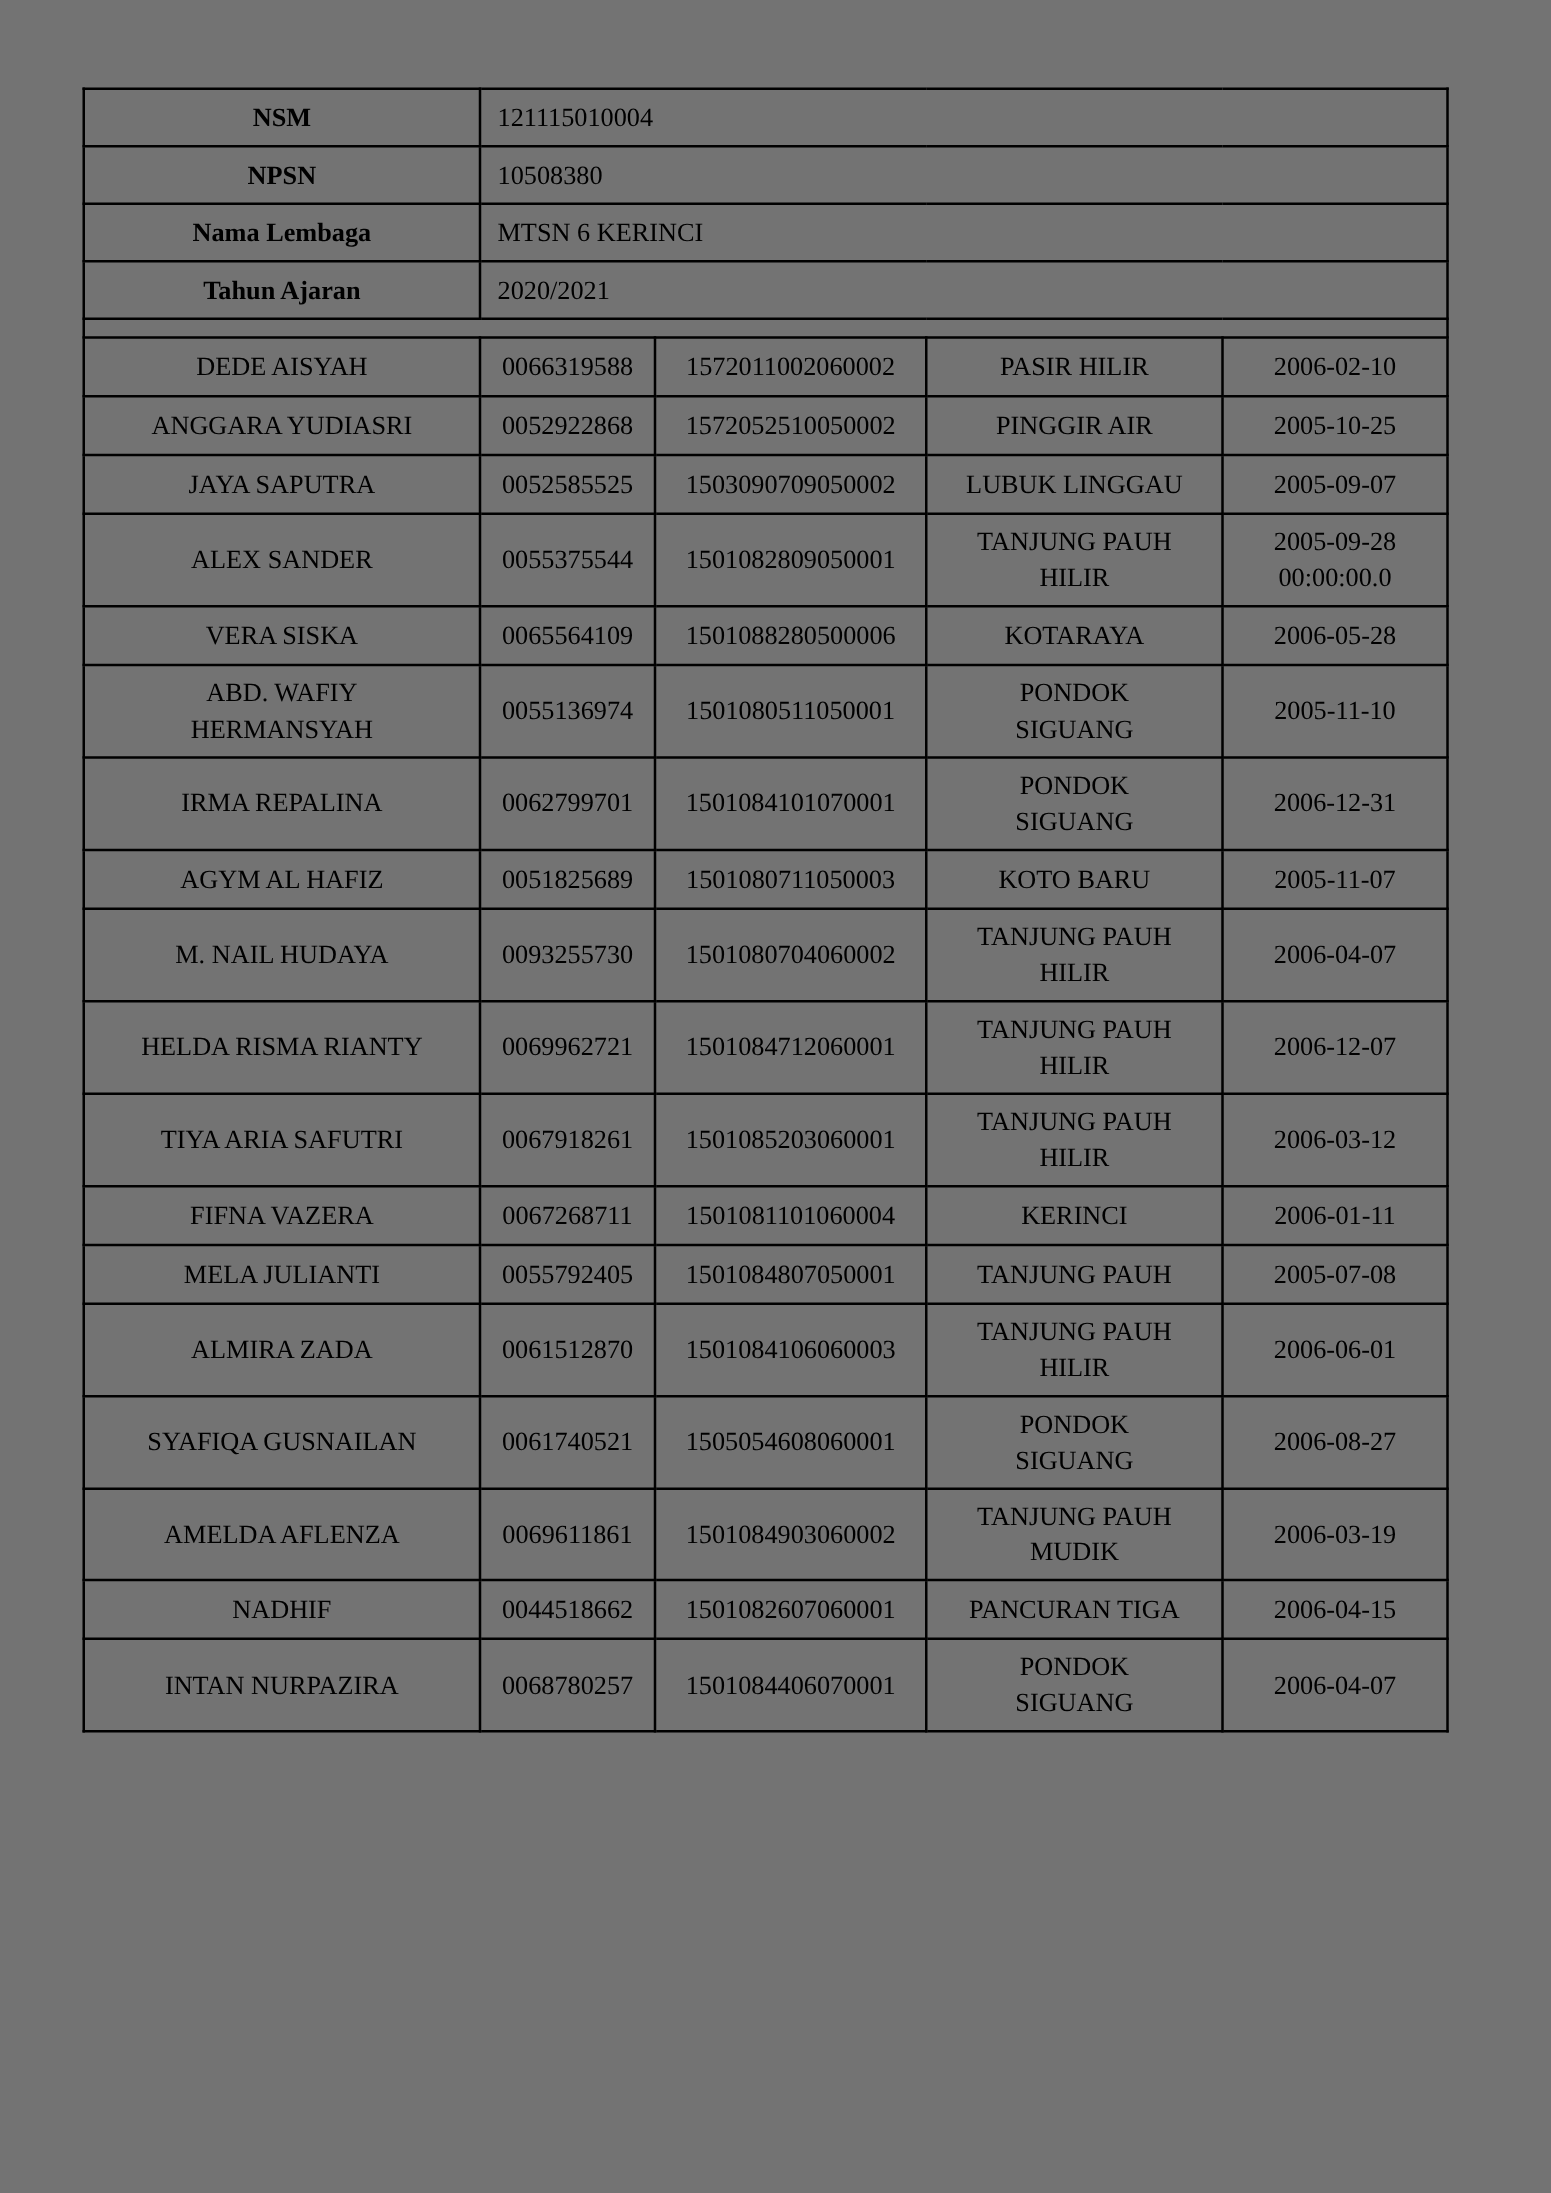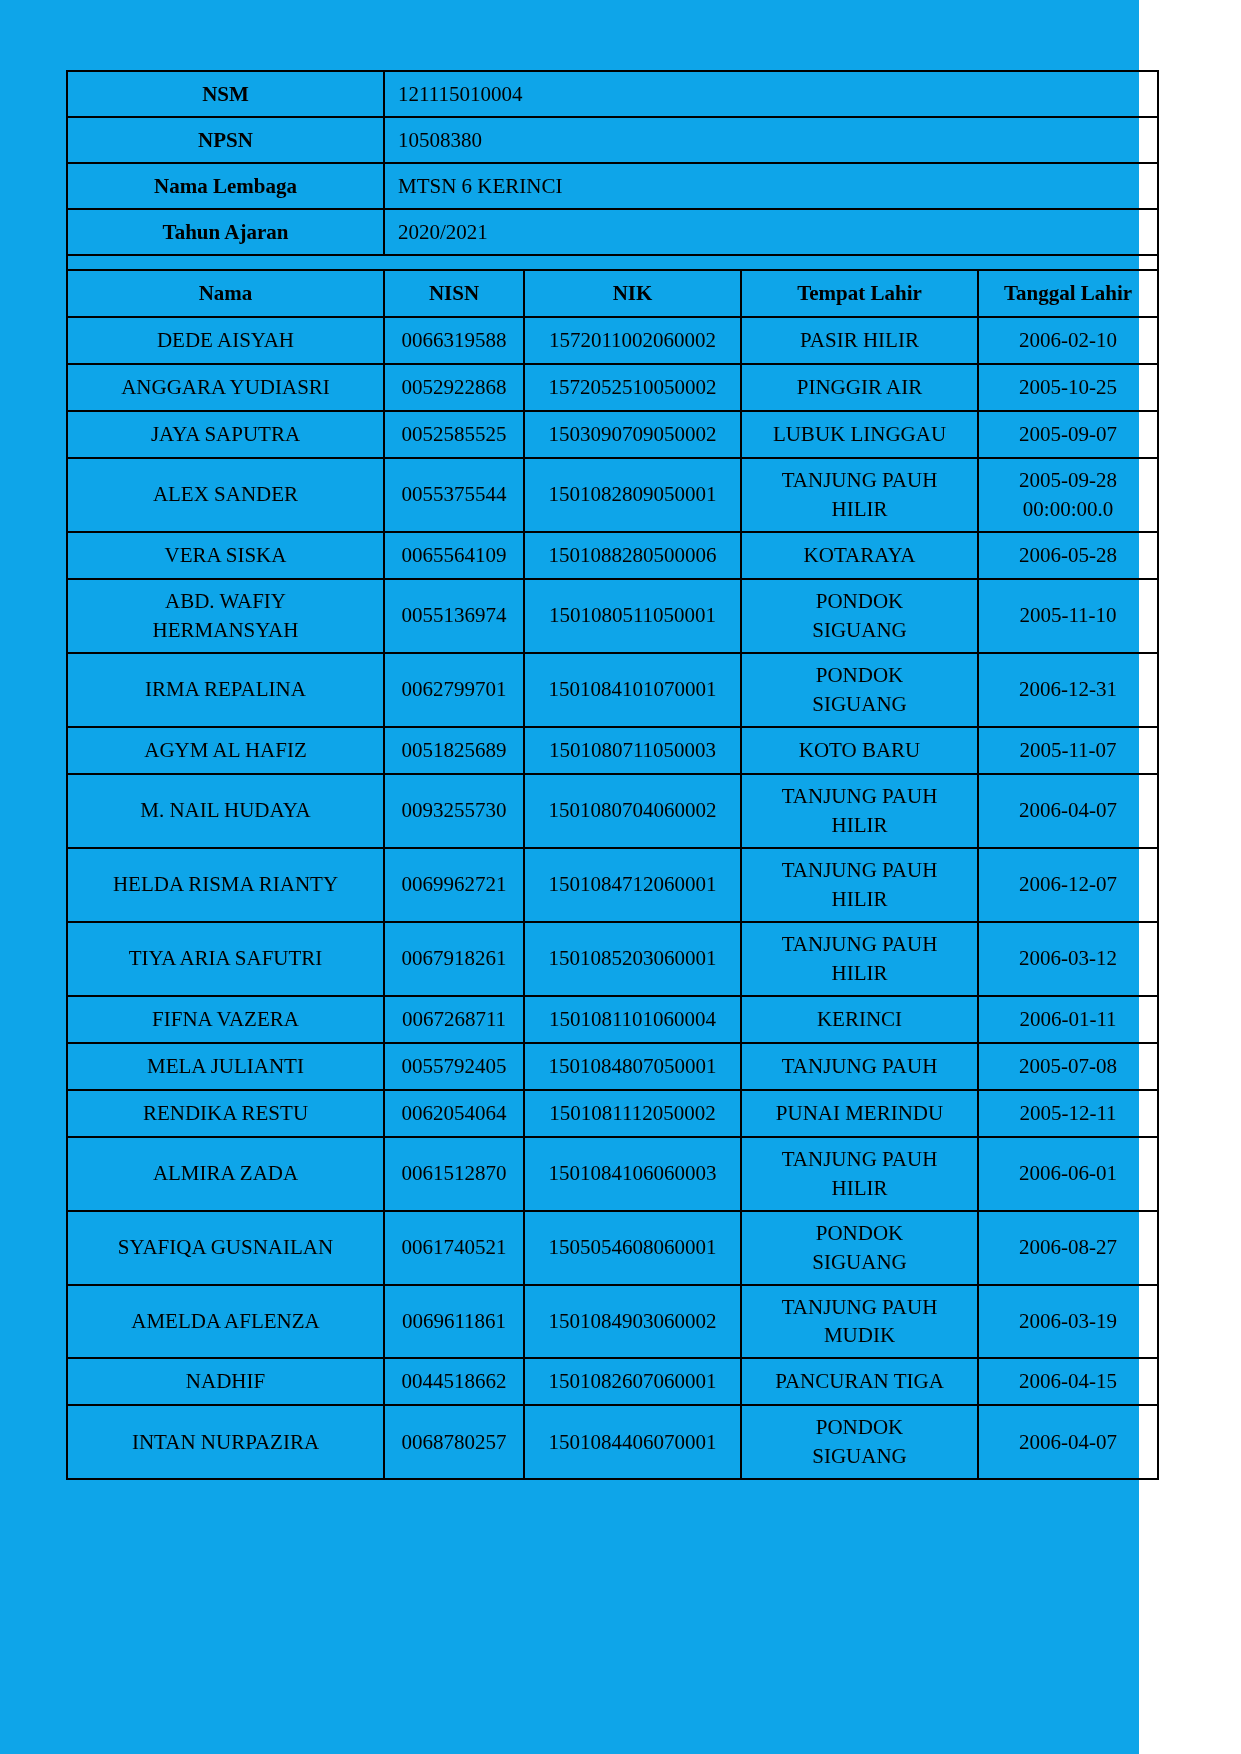--- a/index.html
+++ b/index.html
@@ -16,11 +16,11 @@
   }
   .page {
     position: relative;
-    width: 1139px;
+    width: 1241px;
     height: 1754px;
     padding: 70px 84px 0 66px;
     box-sizing: border-box;
-    background: #0ea5e9;
+    background: #737373;
   }
   table.doc-table {
     border-collapse: collapse;

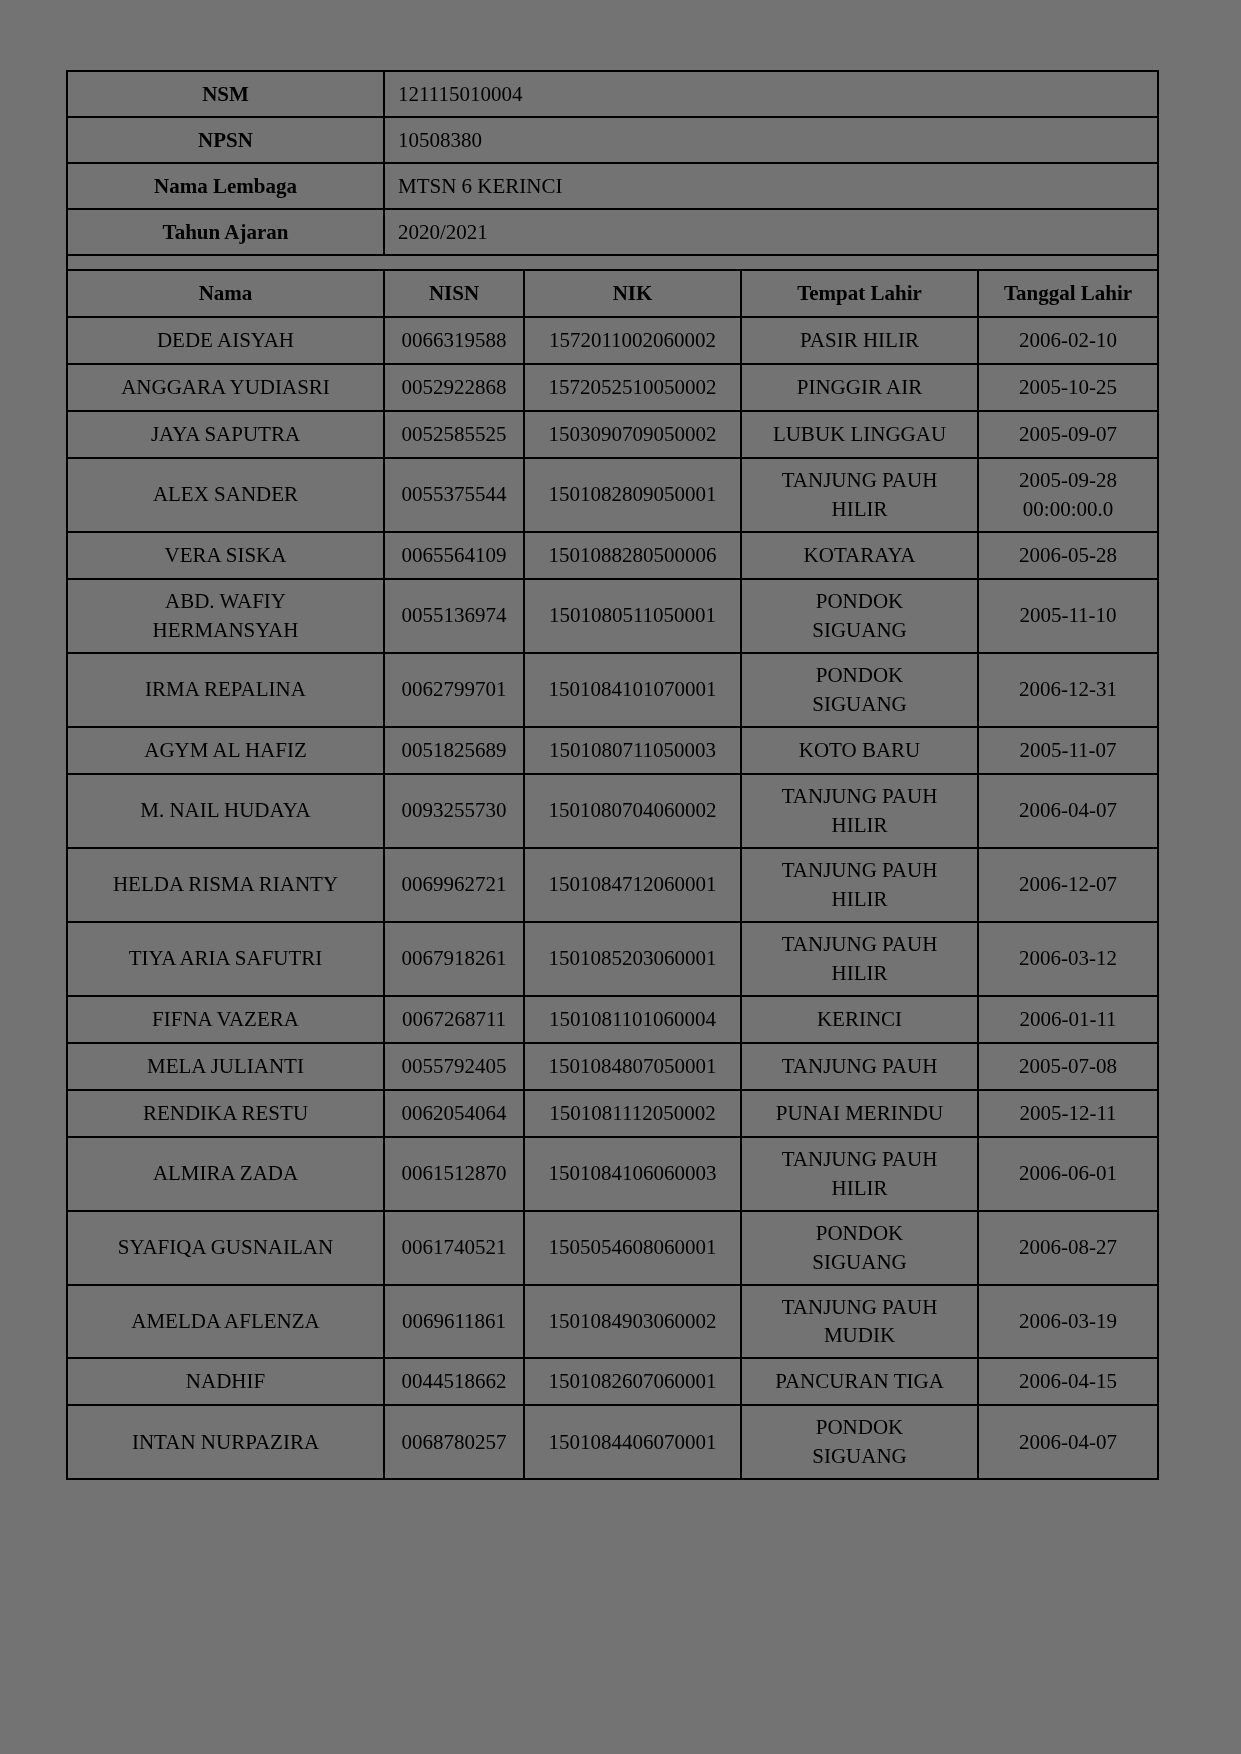--- a/index.html
+++ b/index.html
@@ -95,13 +95,6 @@
       <tr class="gap-row">
         <td colspan="5"></td>
       </tr>
-      <tr class="header-row">
-        <th>Nama</th>
-        <th>NISN</th>
-        <th>NIK</th>
-        <th>Tempat Lahir</th>
-        <th>Tanggal Lahir</th>
-      </tr>
     </tbody>
     <tbody id="students-tbody">
     <tr class="data-row">

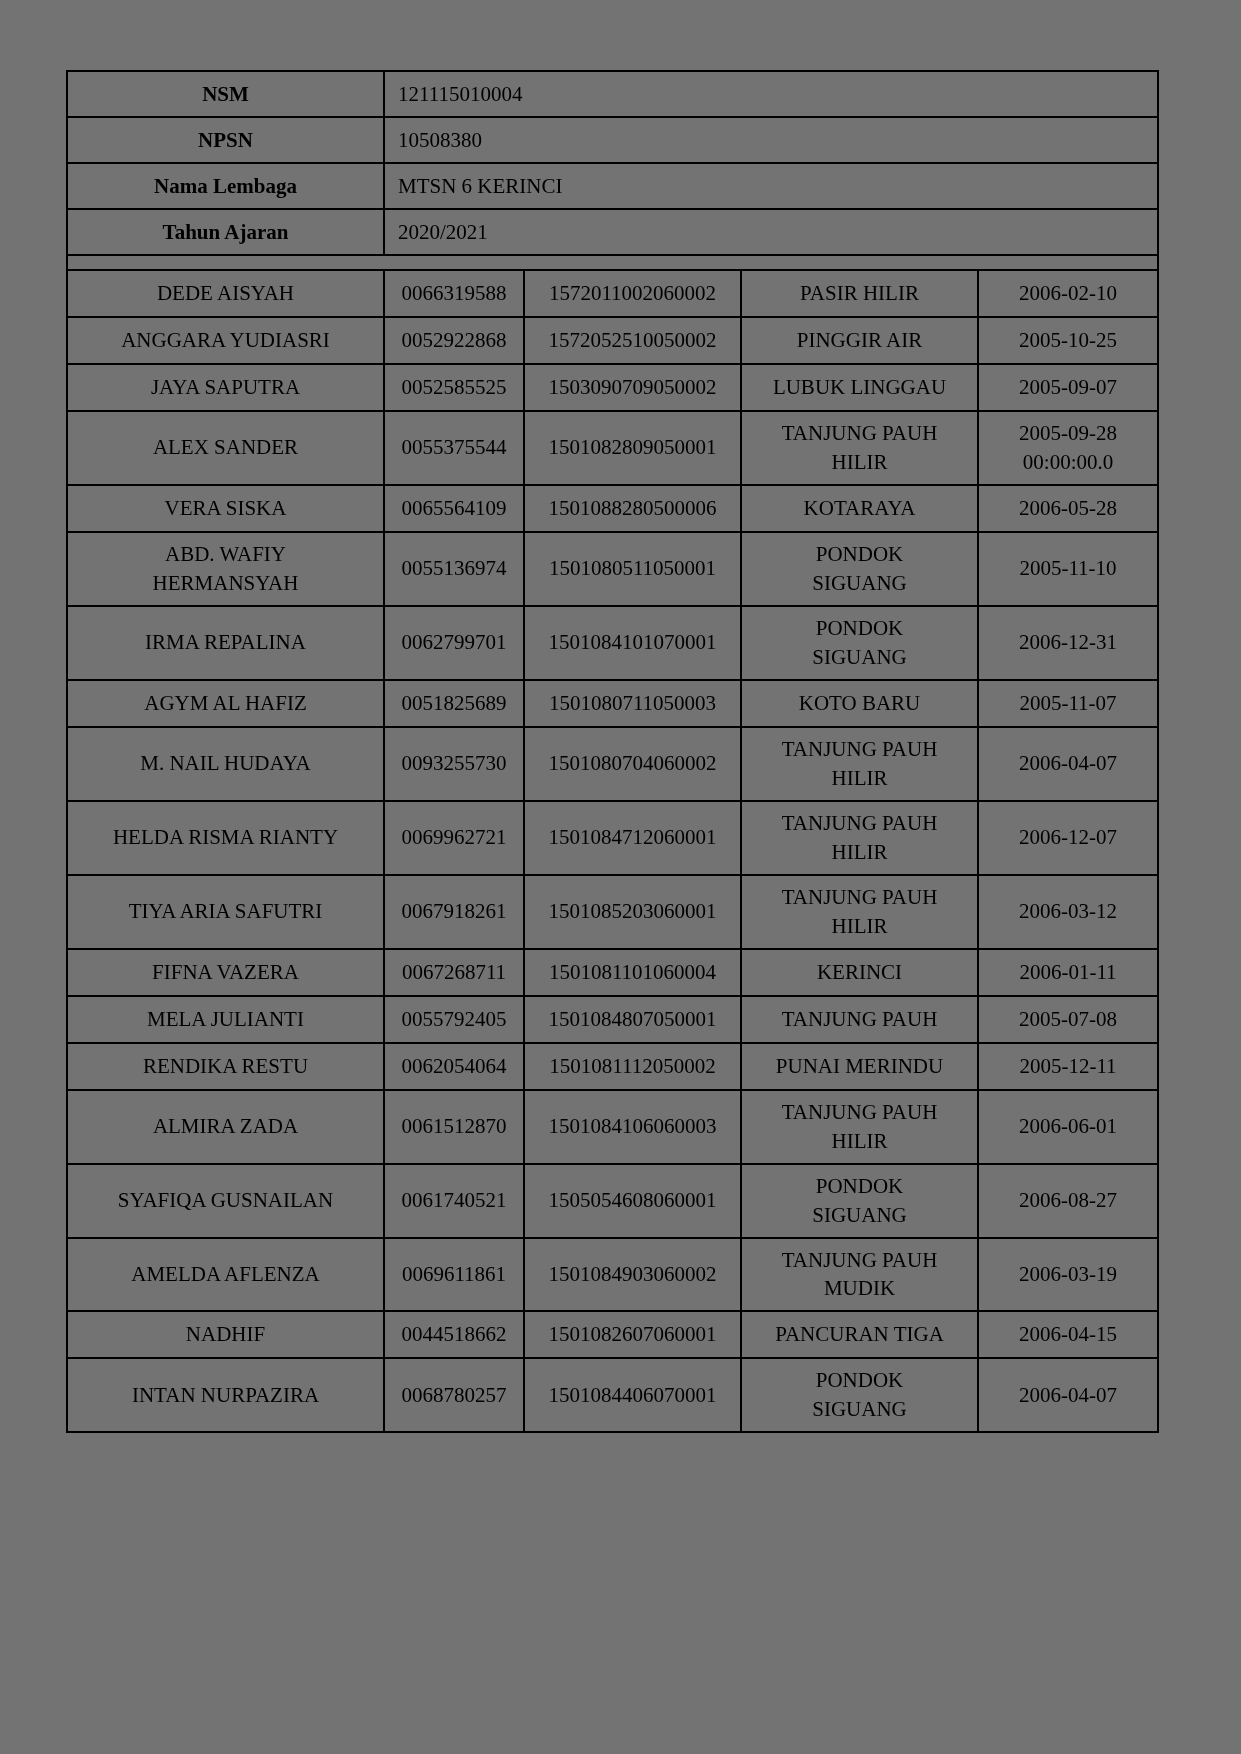--- a/index.html
+++ b/index.html
@@ -197,13 +197,6 @@
     <td>2005-07-08</td>
   </tr>
         <tr class="data-row">
-    <td>RENDIKA RESTU</td>
-    <td>0062054064</td>
-    <td>1501081112050002</td>
-    <td>PUNAI MERINDU</td>
-    <td>2005-12-11</td>
-  </tr>
-        <tr class="data-row">
     <td>ALMIRA ZADA</td>
     <td>0061512870</td>
     <td>1501084106060003</td>

